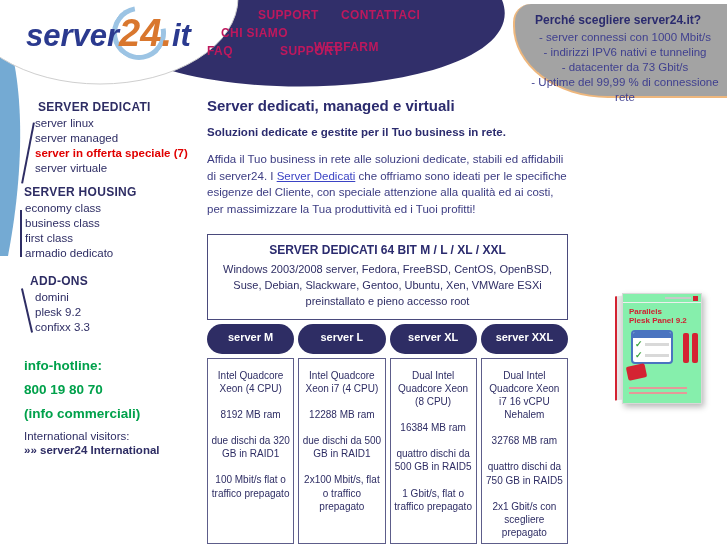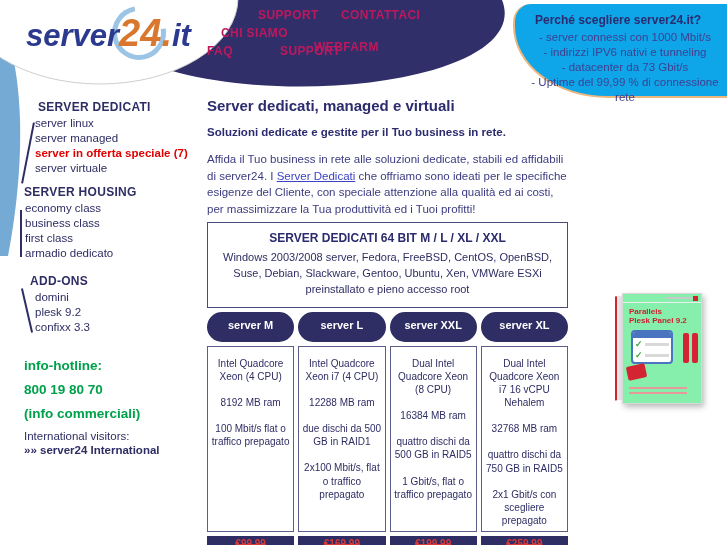--- a/index.html
+++ b/index.html
@@ -23,7 +23,7 @@
 
   
   .promo { position:absolute; z-index:2; left:513px; top:4px; width:214px; height:94px;
-           background:#0ea5e9; border-left:2px solid #eeb77d; border-bottom:2px solid #eeb77d;
+           background:#a3a3a3; border-left:2px solid #eeb77d; border-bottom:2px solid #eeb77d;
            border-radius:18px 0 0 95px / 18px 0 0 72px; padding:9px 8px 0 16px; }
   .promo-title { font-size:12px; font-weight:bold; color:#2b2b6e; margin-bottom:3px; padding-left:4px; }
   .promo-bullet { font-size:11.5px; color:#3f3f8f; line-height:1.3; text-align:center; }

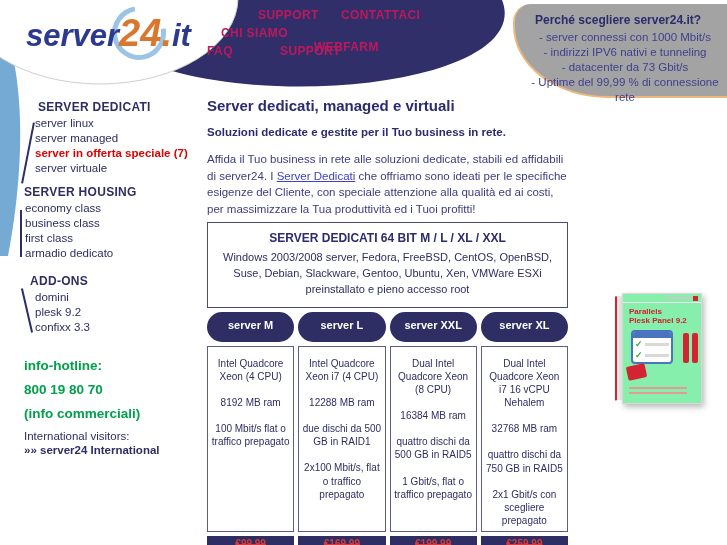--- a/index.html
+++ b/index.html
@@ -52,7 +52,7 @@
   .main { position:absolute; z-index:1; left:207px; top:97px; width:361px; }
   .main h1 { font-size:15px; font-weight:bold; color:#2b2b6e; margin-bottom:12px; }
   .subtitle { font-size:11.5px; font-weight:bold; color:#2b2b6e; margin-bottom:13px; }
-  .para { font-size:11.5px; color:#3c3c82; line-height:1.45; margin-bottom:4px; }
+  .para { font-size:11.5px; color:#3c3c82; line-height:1.45; margin-bottom:16px; }
   .para a { color:#3b43c4; text-decoration:underline; cursor:pointer; }
 
   .ptable { display:grid; grid-template-columns:repeat(4,1fr); gap:4px; width:361px; }

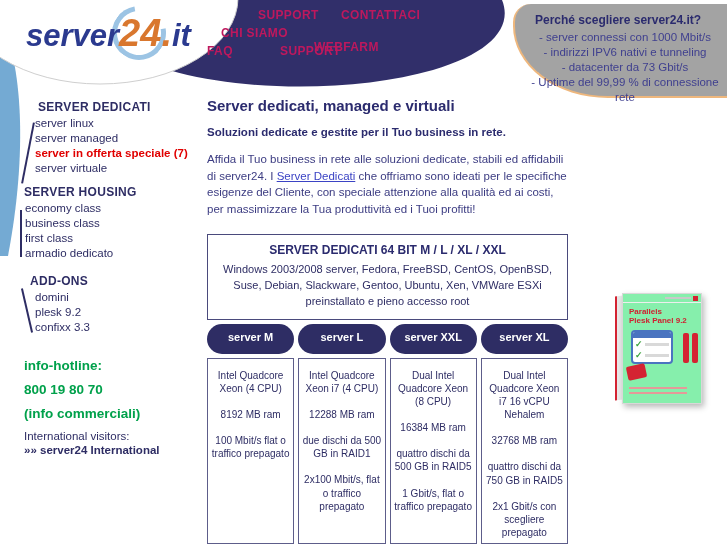--- a/index.html
+++ b/index.html
@@ -172,8 +172,8 @@
 
       <div class="thead">server M</div>
       <div class="thead">server L</div>
+      <div class="thead">server XL</div>
       <div class="thead">server XXL</div>
-      <div class="thead">server XL</div>
 
       <div class="tbody">
         <div class="spec">Intel Quadcore Xeon (4 CPU)</div>

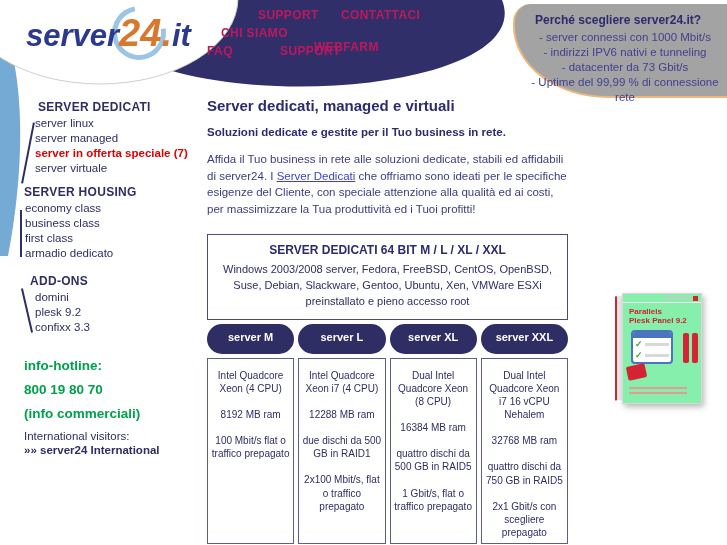--- a/index.html
+++ b/index.html
@@ -178,6 +178,7 @@
       <div class="tbody">
         <div class="spec">Intel Quadcore Xeon (4 CPU)</div>
         <div class="spec">8192 MB ram</div>
+        <div class="spec">due dischi da 320 GB in RAID1</div>
         <div class="spec">100 Mbit/s flat o traffico prepagato</div>
       </div>
       <div class="tbody">

